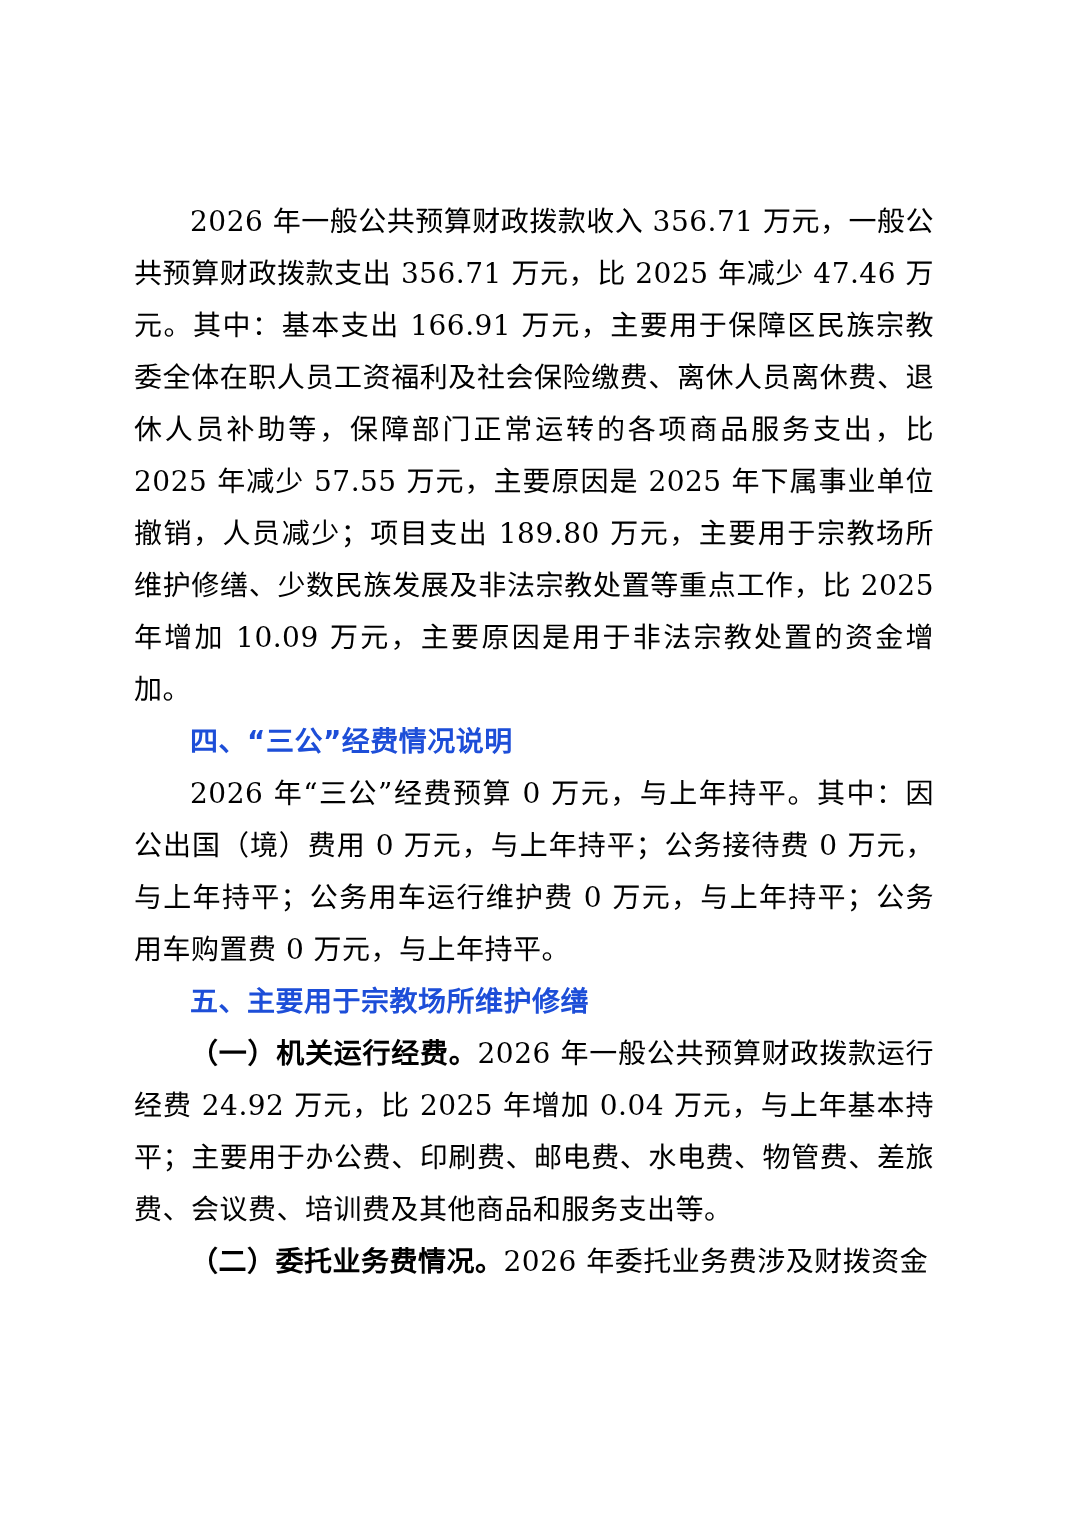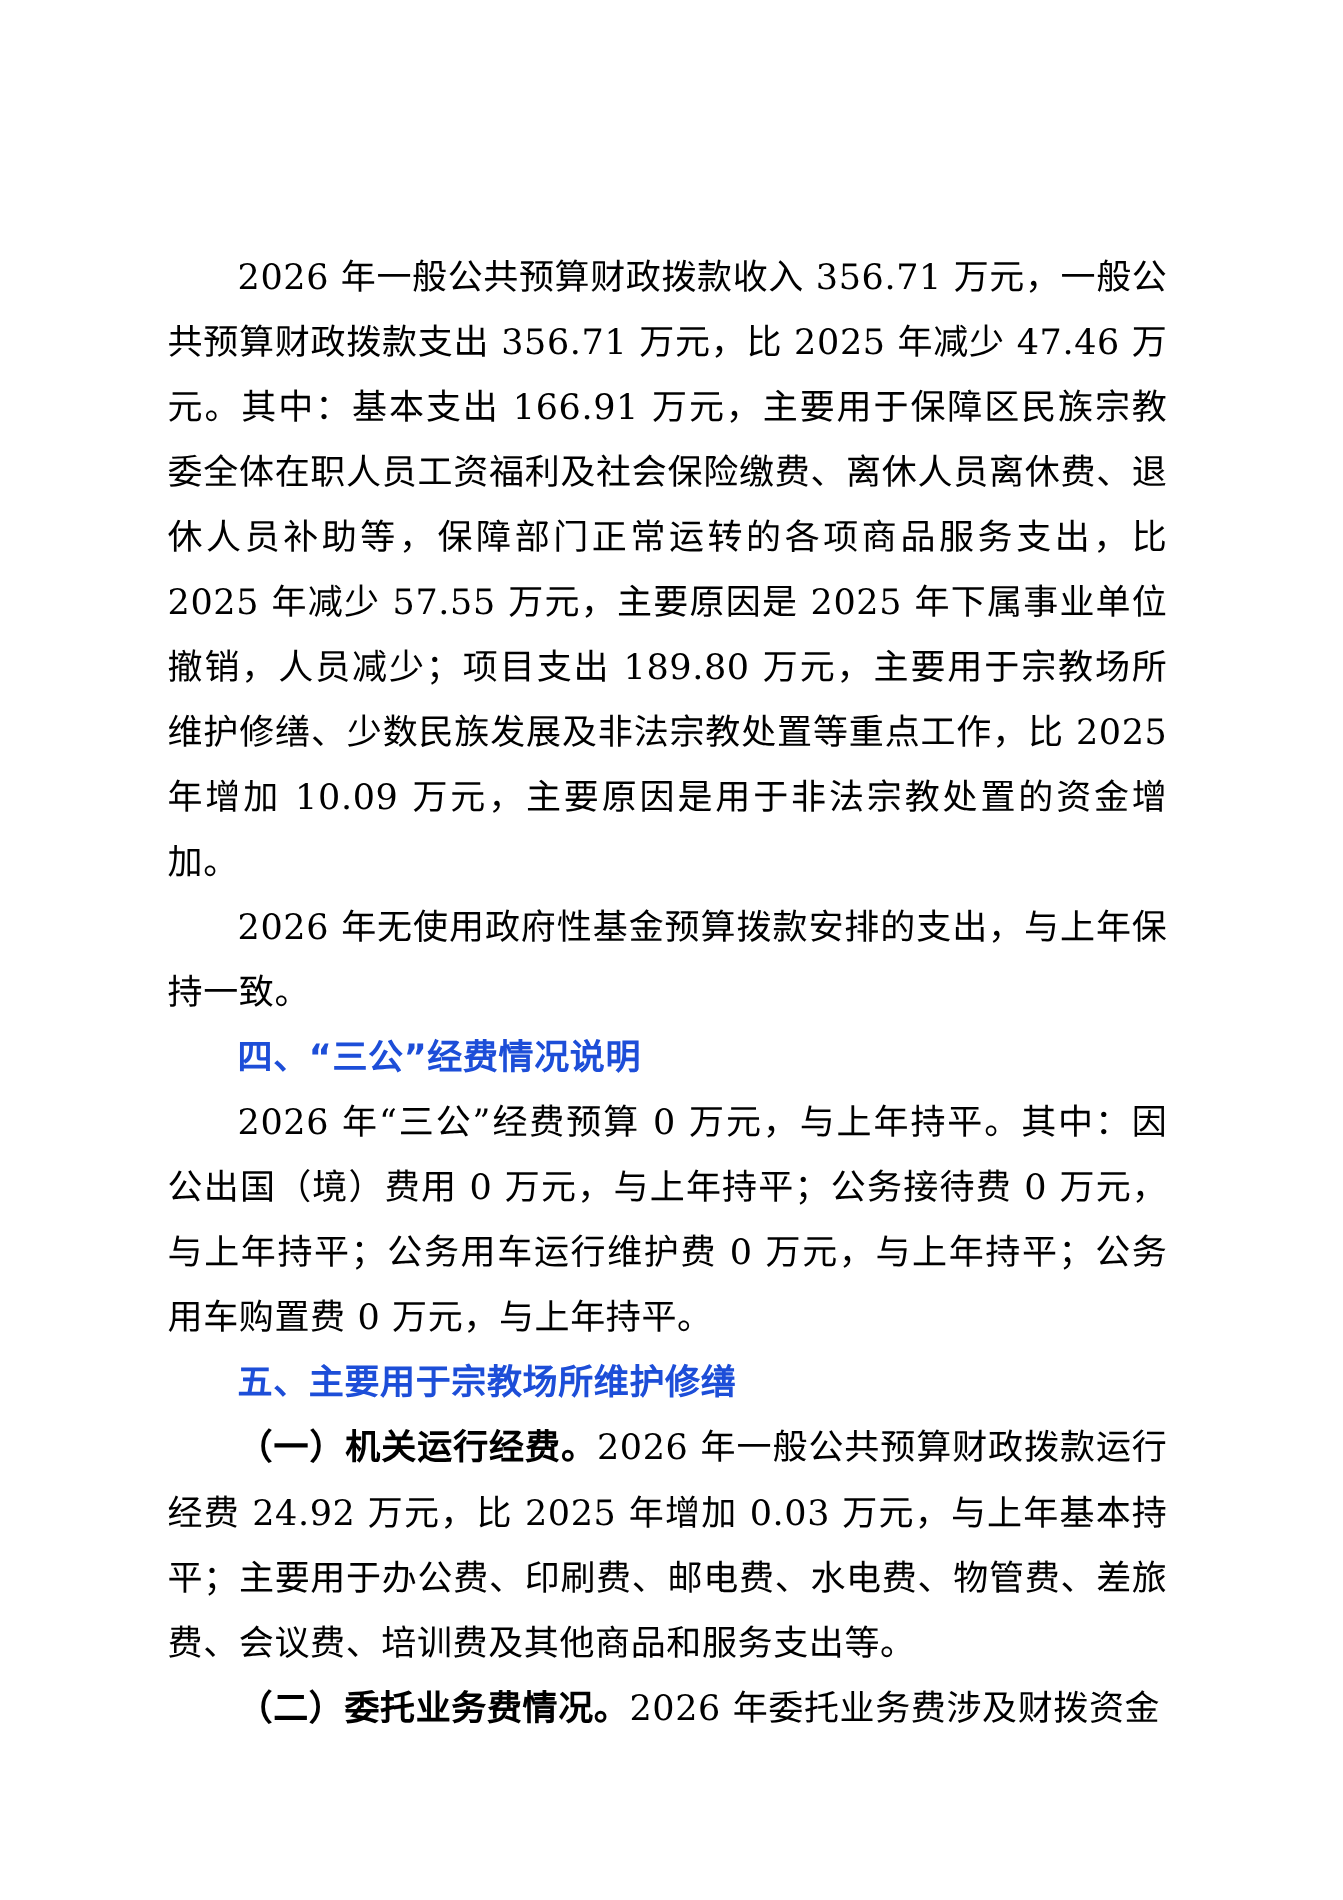--- a/index.html
+++ b/index.html
@@ -55,7 +55,6 @@
 
     <p class="body-para"><span class="txt">2026 年一般公共预算财政拨款收入 356.71 万元，一般公共预算财政拨款支出 356.71 万元，比 2025 年减少 47.46 万元。其中：基本支出 166.91 万元，主要用于保障区民族宗教委全体在职人员工资福利及社会保险缴费、离休人员离休费、退休人员补助等，保障部门正常运转的各项商品服务支出，比 2025 年减少 57.55 万元，主要原因是 2025 年下属事业单位撤销，人员减少；项目支出 189.80 万元，主要用于宗教场所维护修缮、少数民族发展及非法宗教处置等重点工作，比 2025 年增加 10.09 万元，主要原因是用于非法宗教处置的资金增加。</span></p>
 
-    <p class="body-para"><span class="txt">2026 年无使用政府性基金预算拨款安排的支出，与上年保持一致。</span></p>
 
     <h2 class="heading-para">四、“三公”经费情况说明</h2>
 

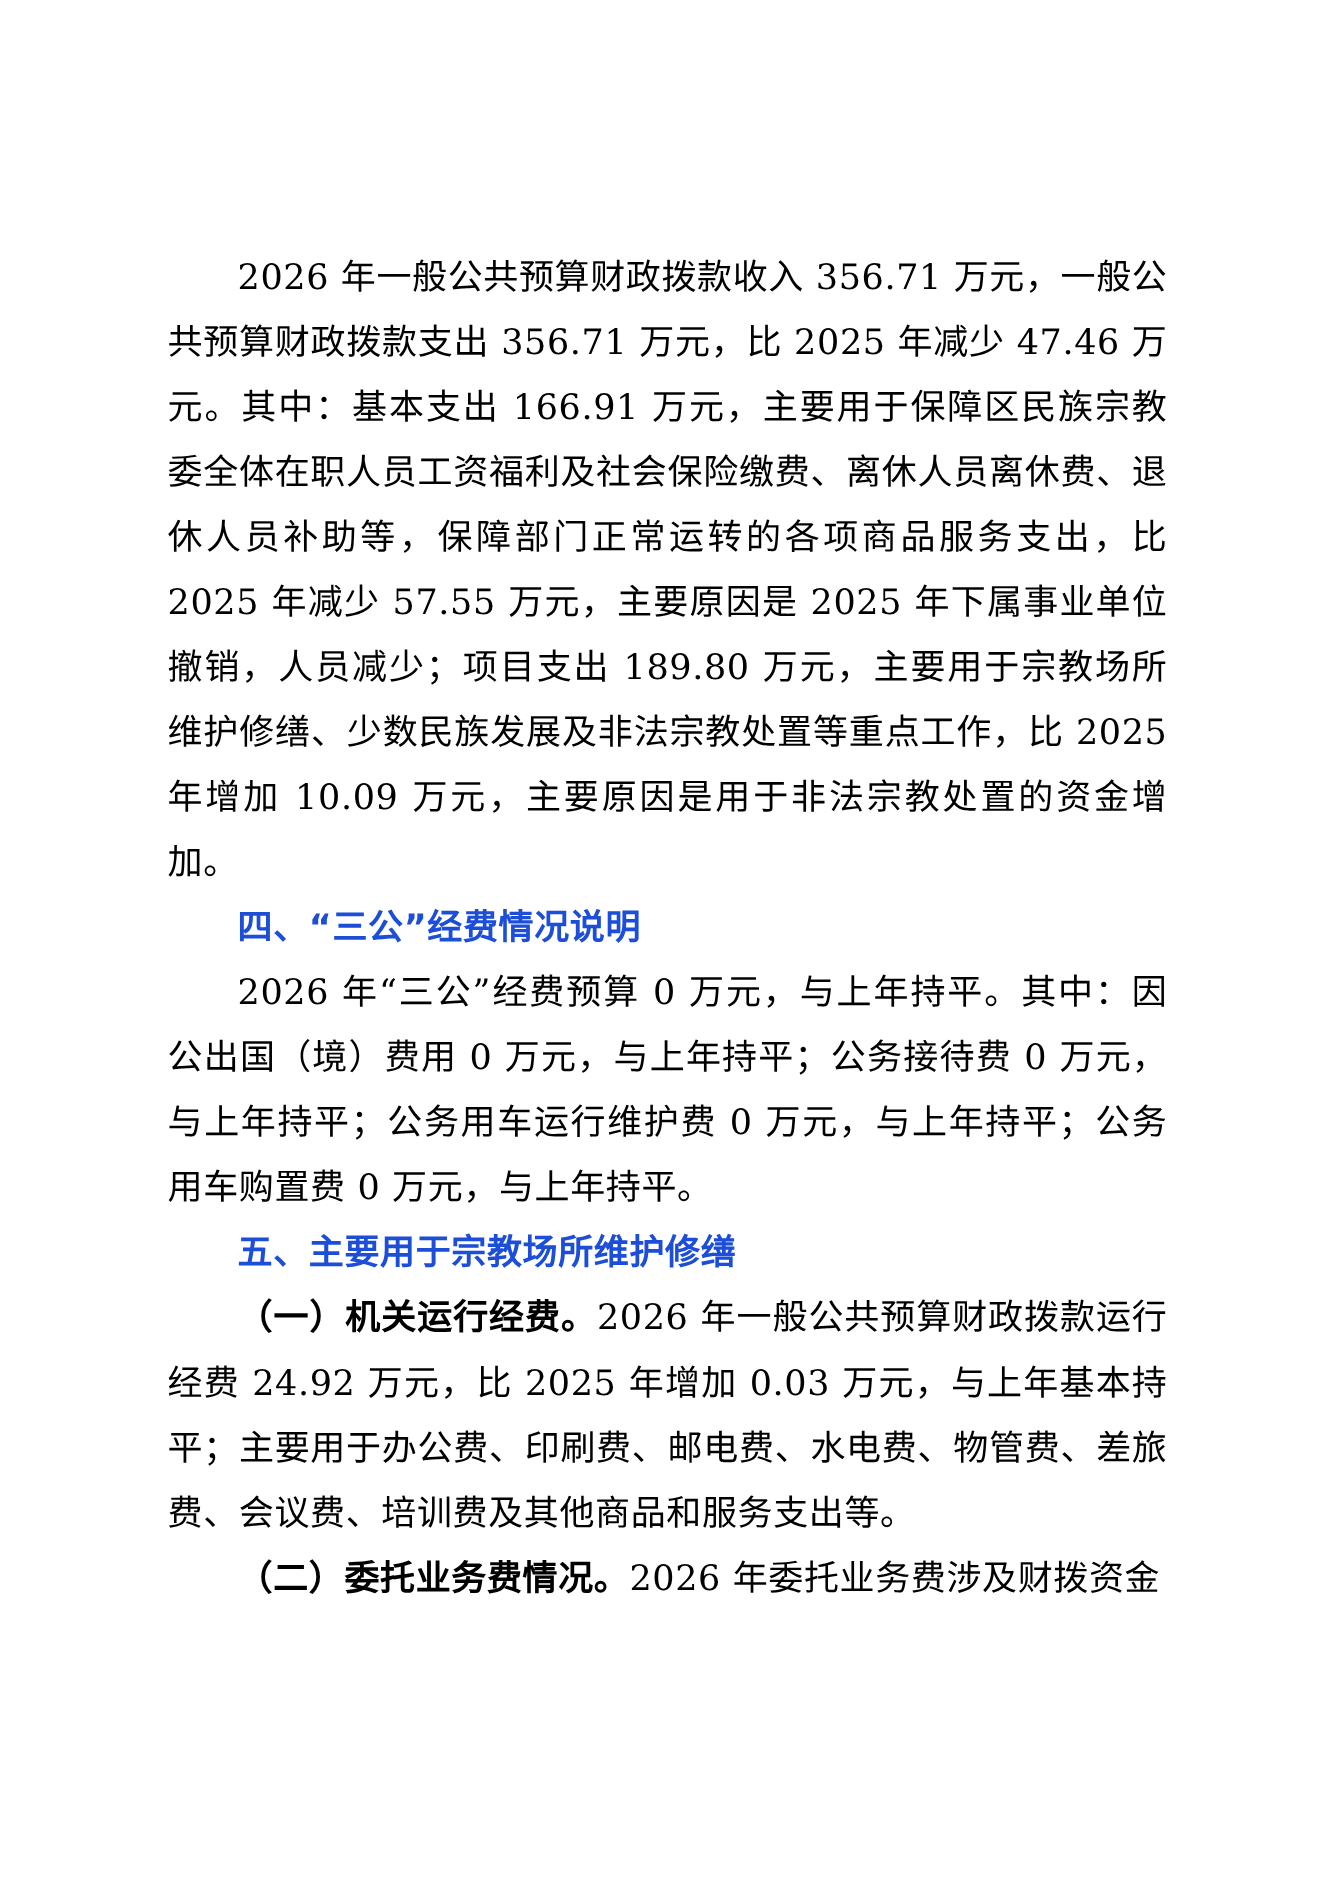--- a/index.html
+++ b/index.html
@@ -34,7 +34,6 @@
   }
   p.body-para .lead {
     font-weight: 700;
-    font-family: Liberation Serif, serif;
   }
   h2.heading-para {
     margin: 0;

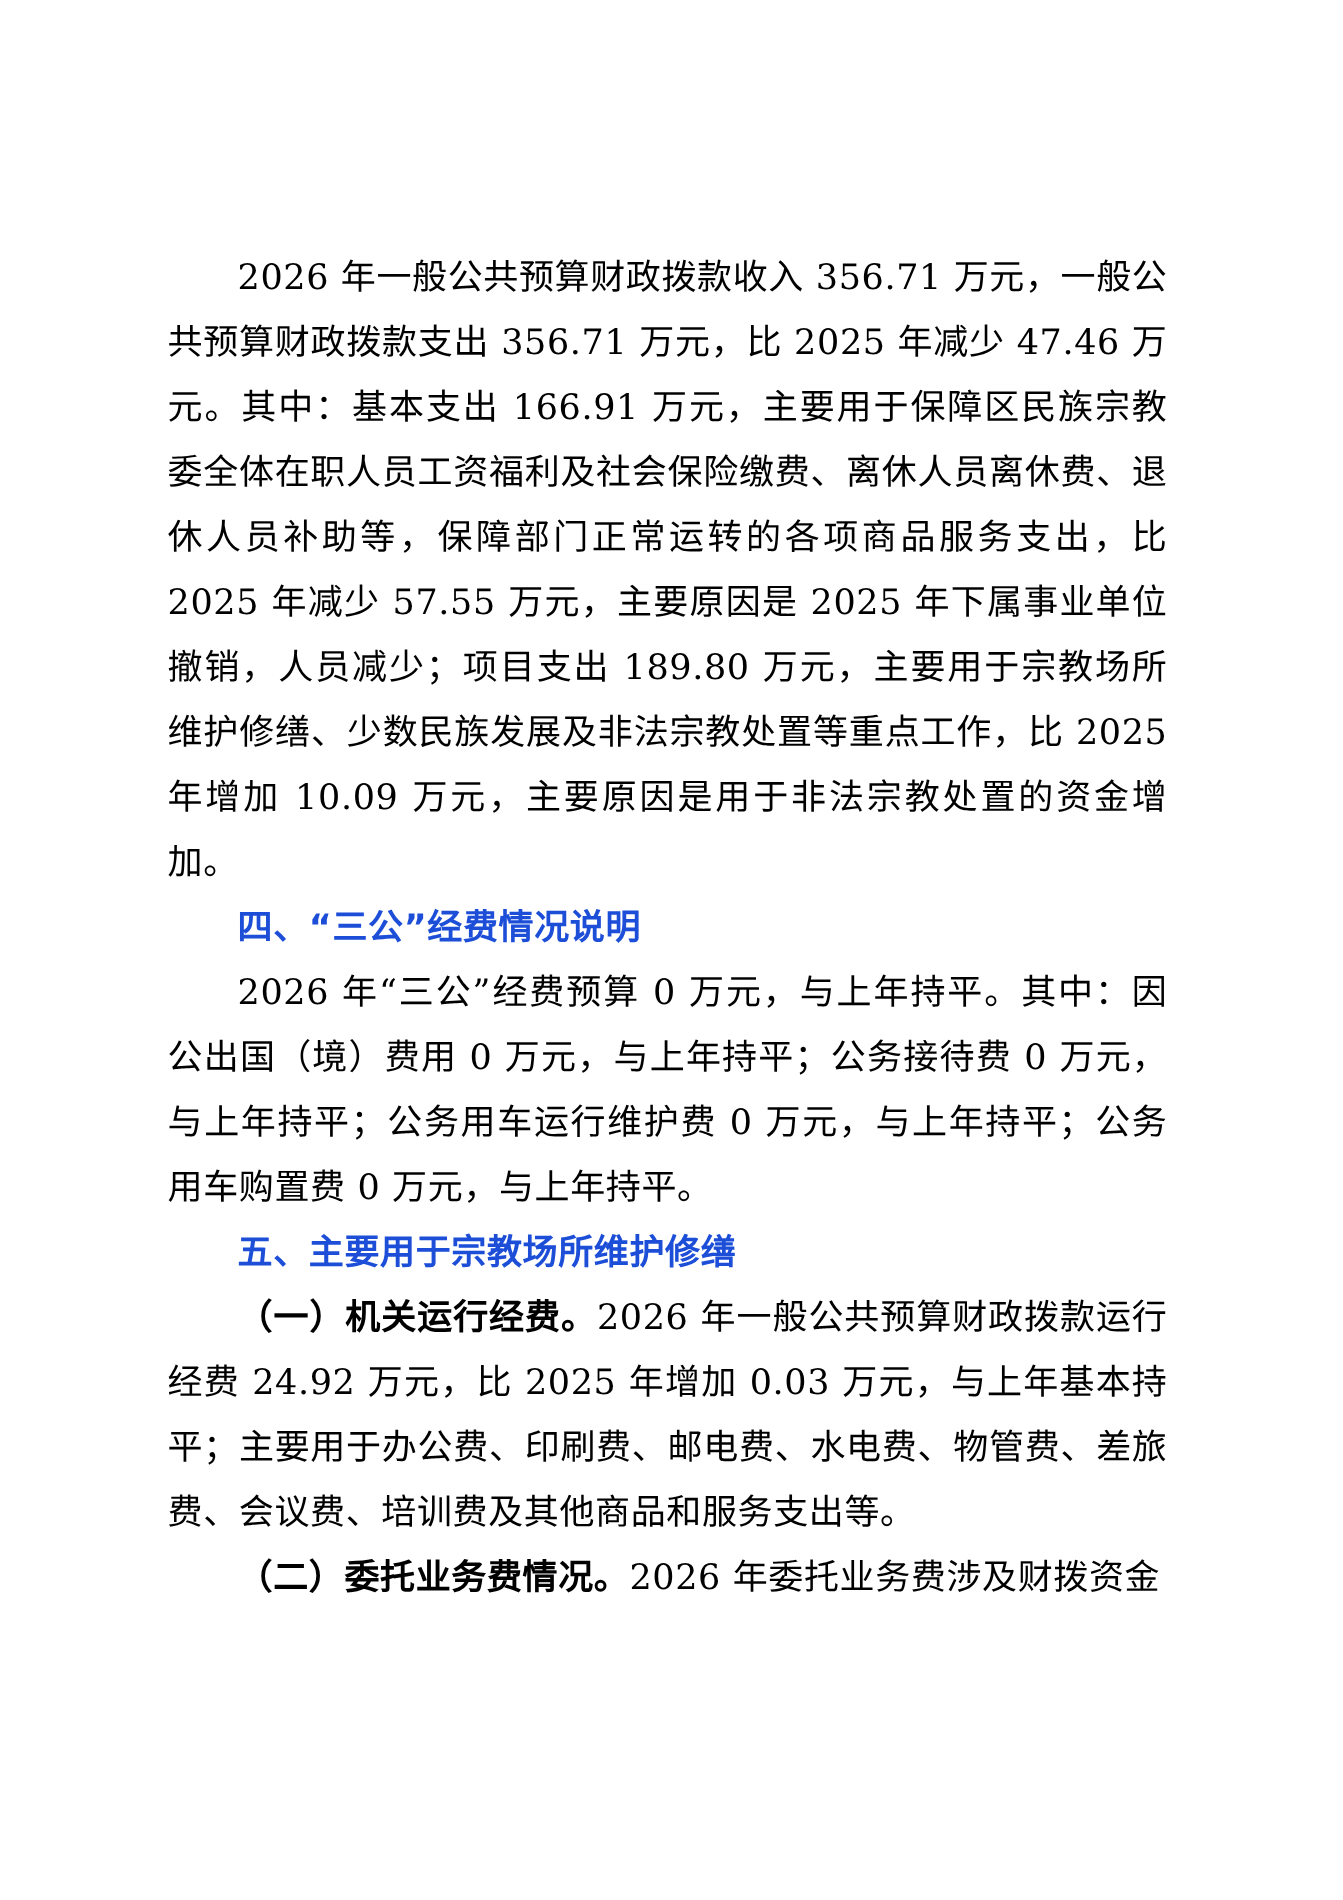--- a/index.html
+++ b/index.html
@@ -61,7 +61,7 @@
 
     <h2 class="heading-para">五、主要用于宗教场所维护修缮</h2>
 
-    <p class="body-para"><span class="lead">（一）机关运行经费。</span><span class="txt">2026 年一般公共预算财政拨款运行经费 24.92 万元，比 2025 年增加 0.03 万元，与上年基本持平；主要用于办公费、印刷费、邮电费、水电费、物管费、差旅费、会议费、培训费及其他商品和服务支出等。</span></p>
+    <p class="body-para"><span class="lead">（一）机关运行经费。</span><span class="txt">2026 年一般公共预算财政拨款运行经费 24.92 万元，比 2025 年增加 0.04 万元，与上年基本持平；主要用于办公费、印刷费、邮电费、水电费、物管费、差旅费、会议费、培训费及其他商品和服务支出等。</span></p>
 
     <p class="body-para"><span class="lead">（二）委托业务费情况。</span><span class="txt">2026 年委托业务费涉及财拨资金</span></p>
 

